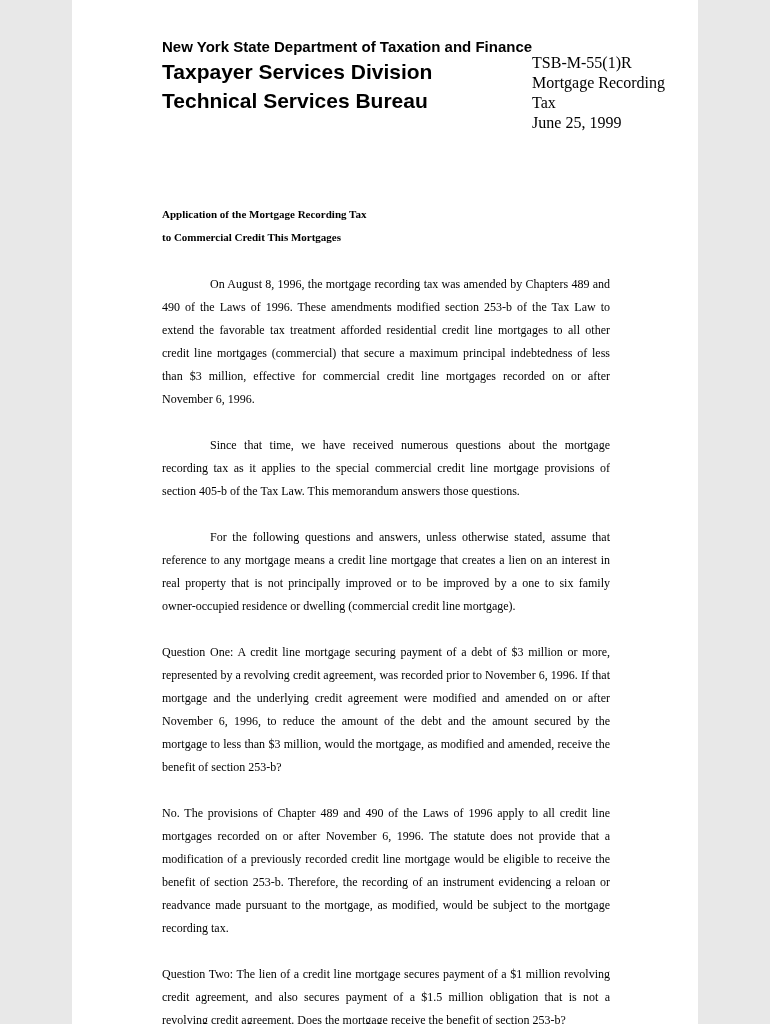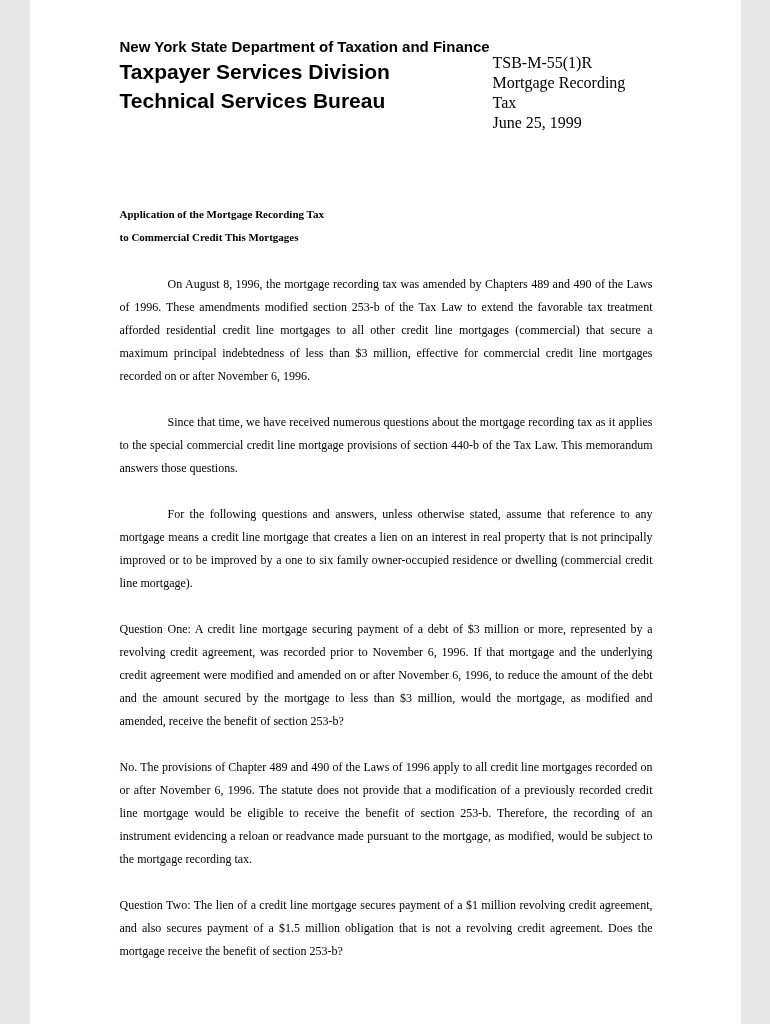--- a/index.html
+++ b/index.html
@@ -6,7 +6,7 @@
   html, body { background: #e8e8e8; }
   body { display: flex; justify-content: center; }
   .page {
-    width: 711px;
+    width: 626px;
     height: 1024px;
     background: #ffffff;
     color: #000000;

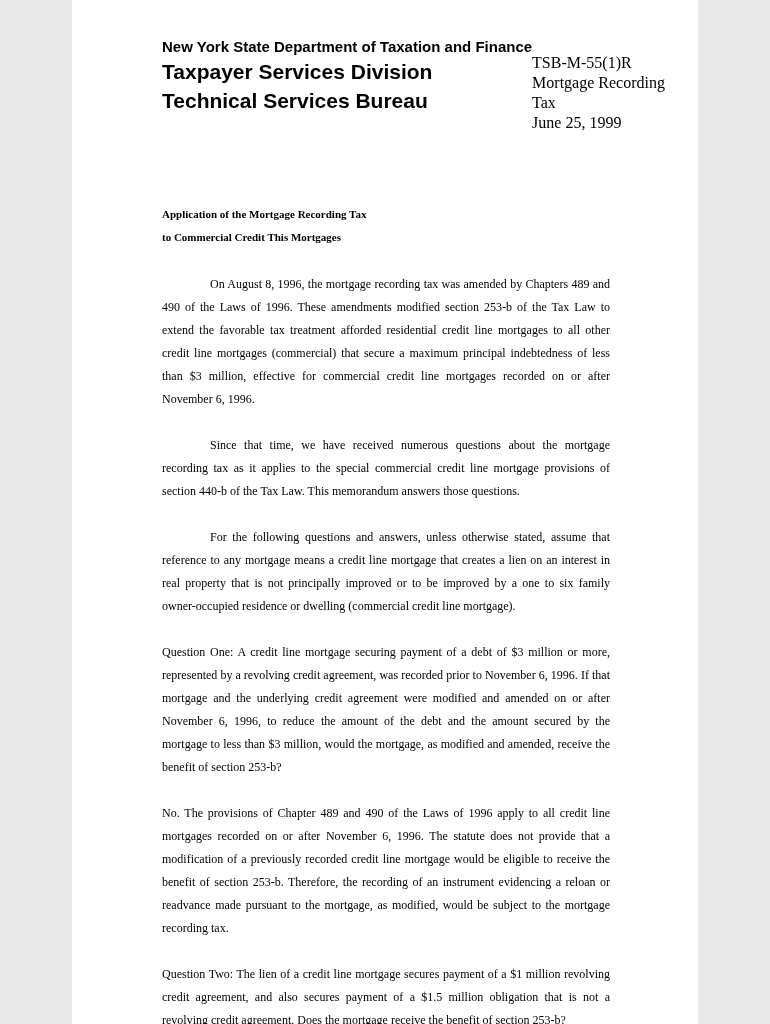--- a/index.html
+++ b/index.html
@@ -84,7 +84,7 @@
 
     <p class="para indent">On August 8, 1996, the mortgage recording tax was amended by Chapters 489 and 490 of the Laws of 1996.  These amendments modified section 253-b of the Tax Law to extend the favorable tax treatment afforded residential credit line mortgages to all other credit line mortgages (commercial) that secure a maximum principal indebtedness of less than $3 million, effective for commercial credit line mortgages recorded on or after November 6, 1996.</p>
 
-    <p class="para indent">Since that time, we have received numerous questions about the mortgage recording tax as it applies to the special commercial credit line mortgage provisions of section 440-b of the Tax Law.  This memorandum answers those questions.</p>
+    <p class="para indent">Since that time, we have received numerous questions about the mortgage recording tax as it applies to the special commercial credit line mortgage provisions of section 405-b of the Tax Law.  This memorandum answers those questions.</p>
 
     <p class="para indent">For the following questions and answers, unless otherwise stated, assume that reference to any mortgage means a credit line mortgage that creates a lien on an interest in real property that is not principally improved or to be improved by a one to six family owner-occupied residence or dwelling (commercial credit line mortgage).</p>
 

